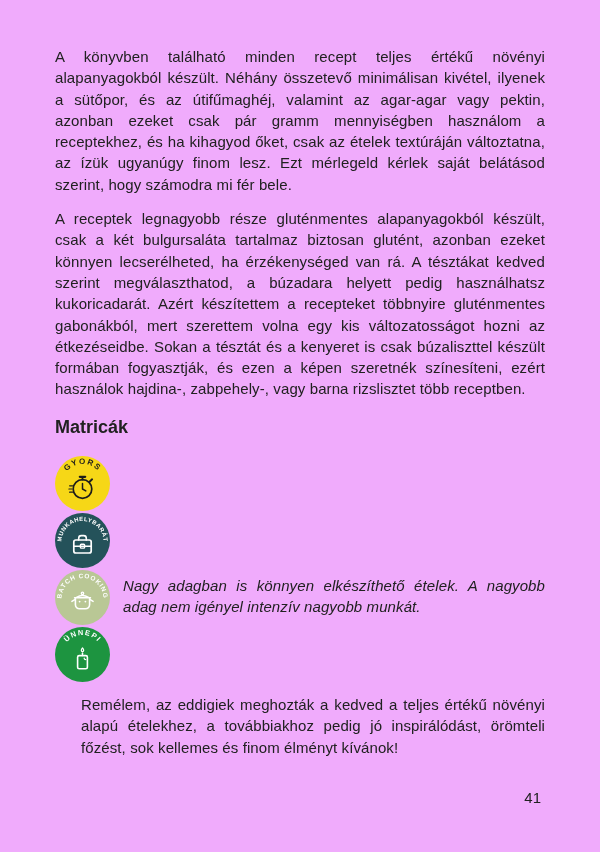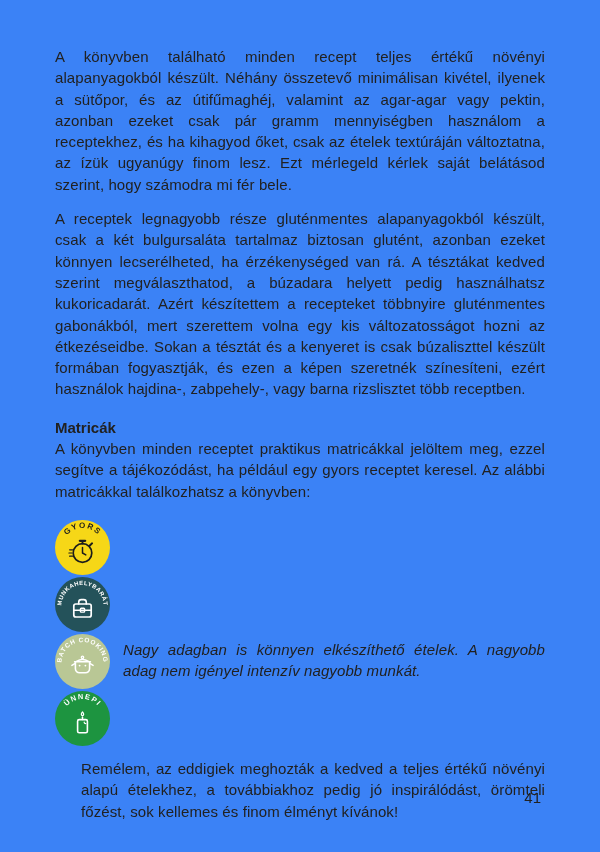--- a/index.html
+++ b/index.html
@@ -8,7 +8,7 @@
     width: 600px;
     height: 852px;
     margin: 0 auto;
-    background: #3b82f6;
+    background: #f0abfc;
     font-family: "Liberation Sans", "DejaVu Sans", sans-serif;
     color: #212121;
     padding: 46px 55px 0 55px;

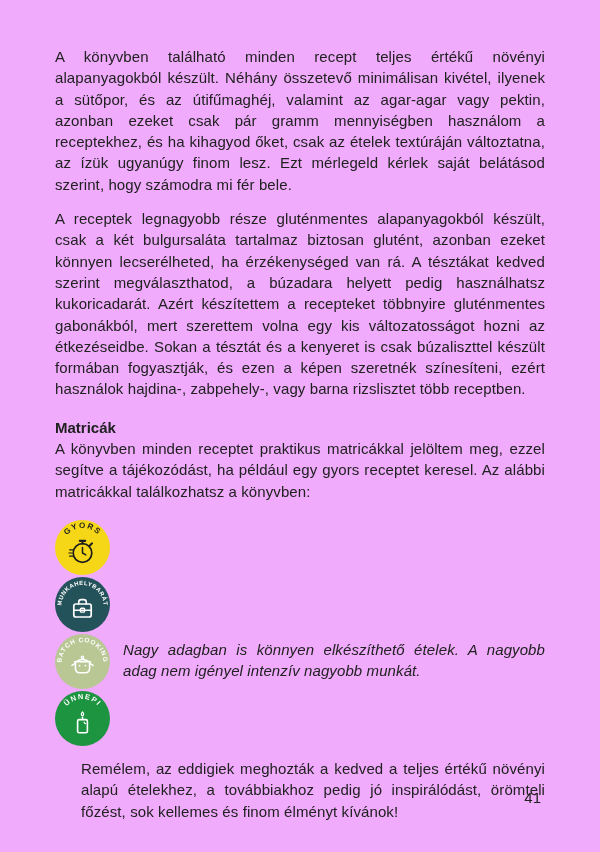--- a/index.html
+++ b/index.html
@@ -23,7 +23,7 @@
     margin-bottom: 13px;
   }
   .section-heading {
-    font-size: 15px;
+    font-size: 18px;
     line-height: 21.3px;
     font-weight: 700;
     margin-top: 17px;

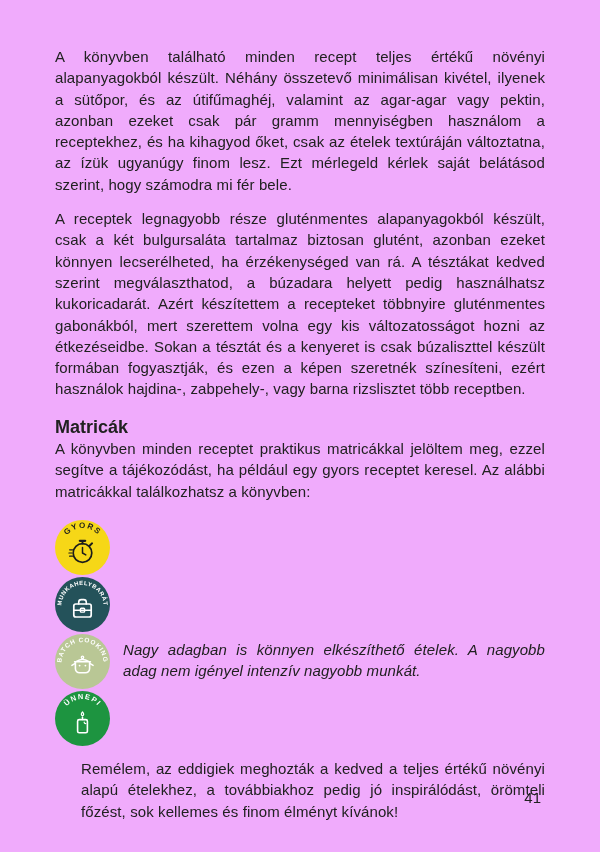--- a/index.html
+++ b/index.html
@@ -78,7 +78,6 @@
 
   <h3 class="section-heading">Matricák</h3>
 
-  <p class="para section-intro">A könyvben minden receptet praktikus matricákkal jelöltem meg, ezzel segítve a tájékozódást, ha például egy gyors receptet keresel. Az alábbi matricákkal találkozhatsz a könyvben:</p>
 
   <div class="stickers">
 

